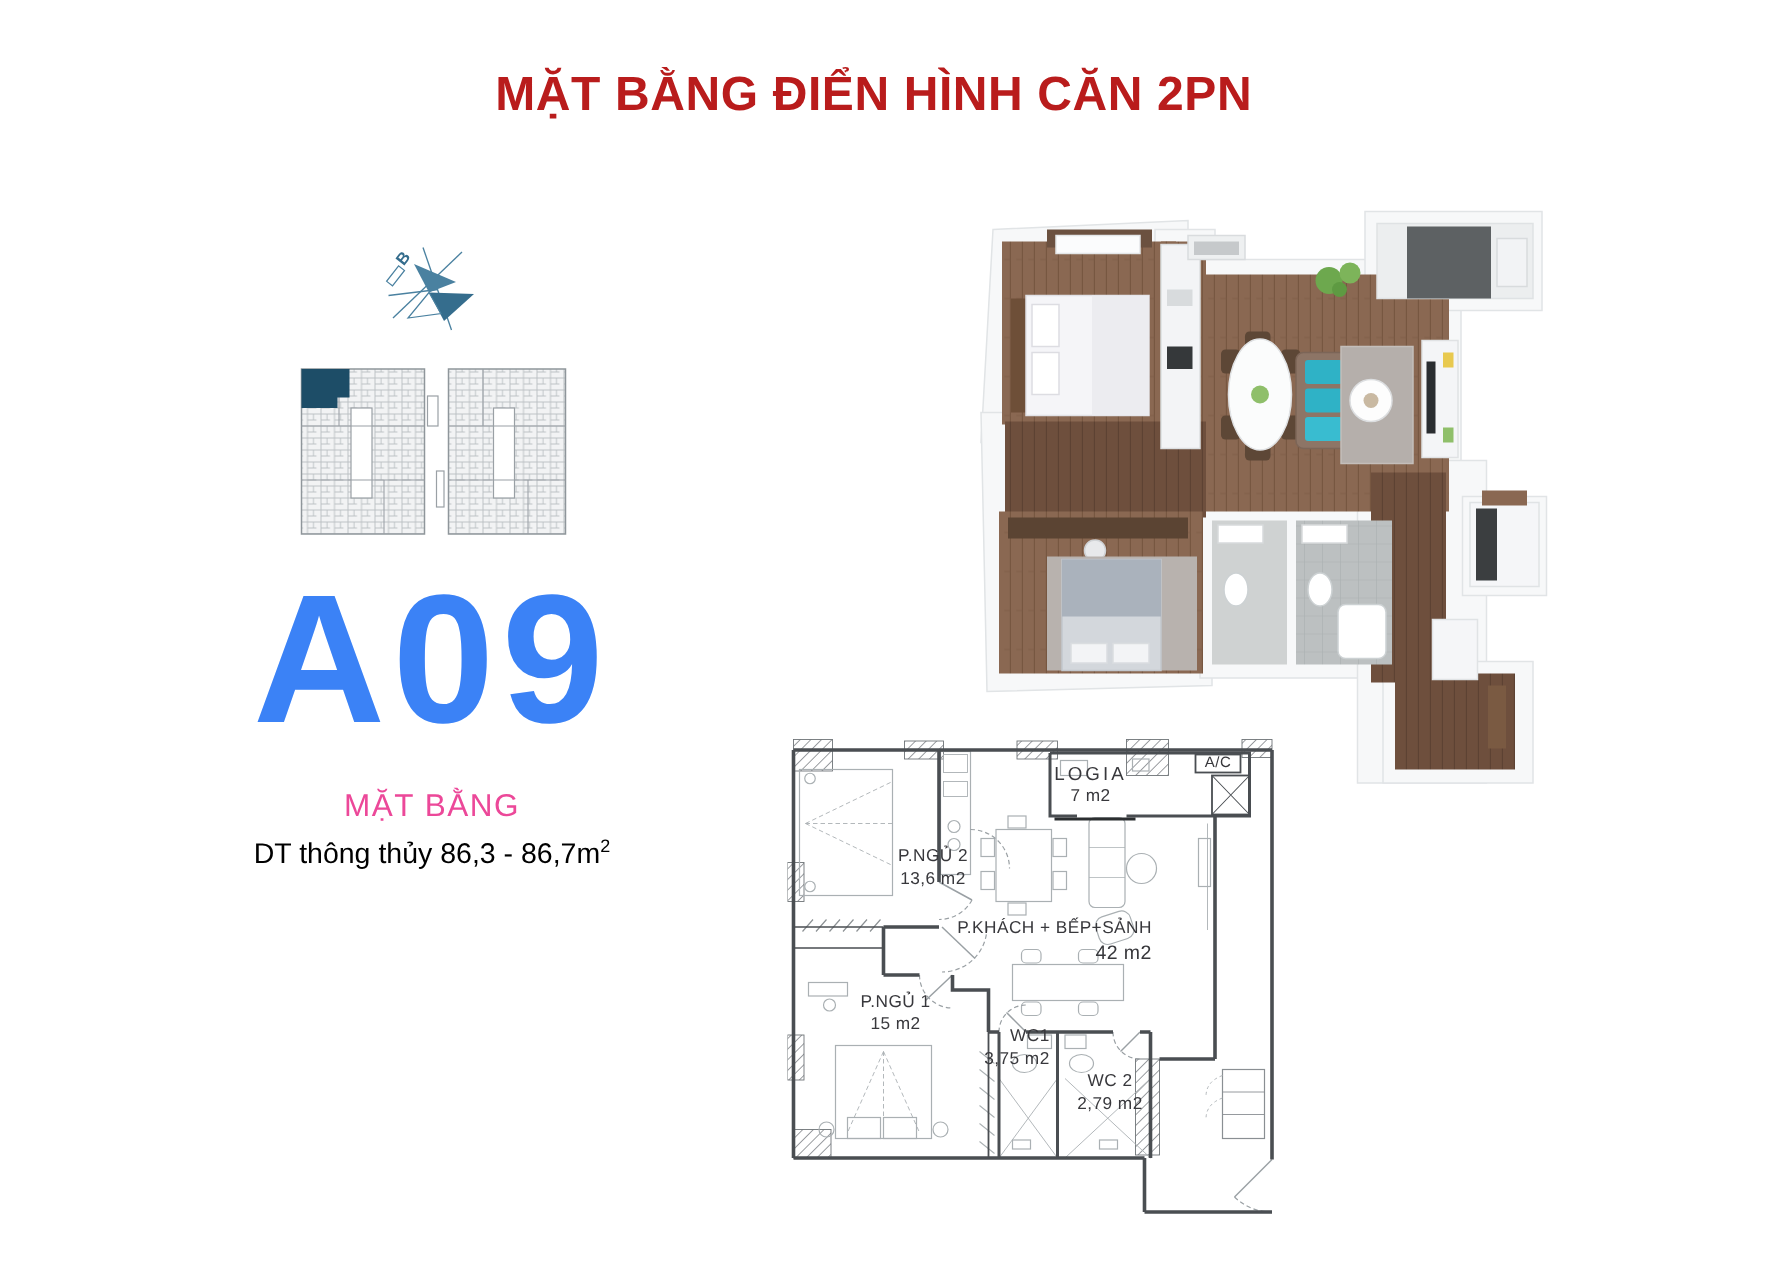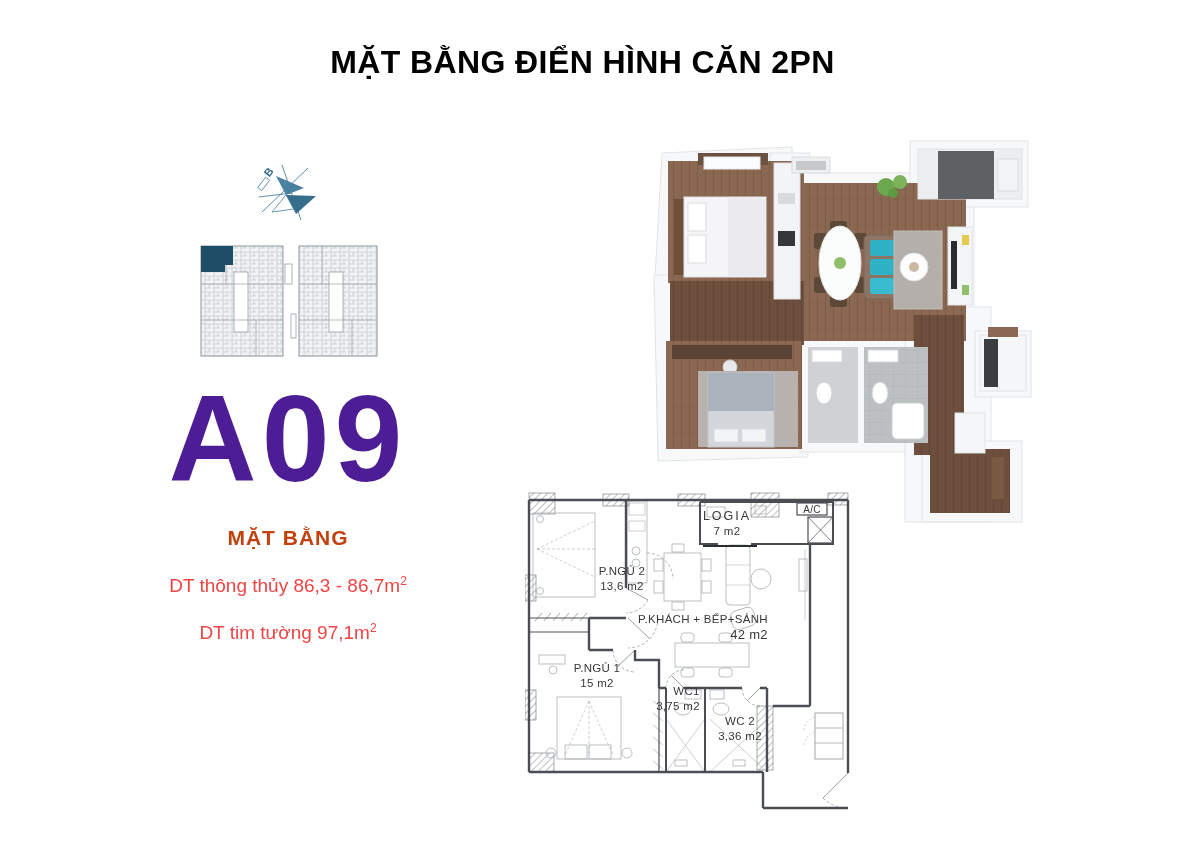--- a/index.html
+++ b/index.html
@@ -6,7 +6,7 @@
   .page{position:relative;width:1187px;height:856px;background:#ffffff;overflow:hidden;
         font-family:"Liberation Sans", sans-serif;}
   .title{position:absolute;left:0;top:44px;width:1165px;margin:0;text-align:center;
-         font-size:32px;font-weight:bold;color:#000000;letter-spacing:0.4px;}
+         font-size:32px;font-weight:bold;color:#b91c1c;letter-spacing:0.4px;}
   .left-col{position:absolute;left:147px;top:162px;width:282px;display:flex;
             flex-direction:column;align-items:center;}
   .logo{width:64px;height:64px;}

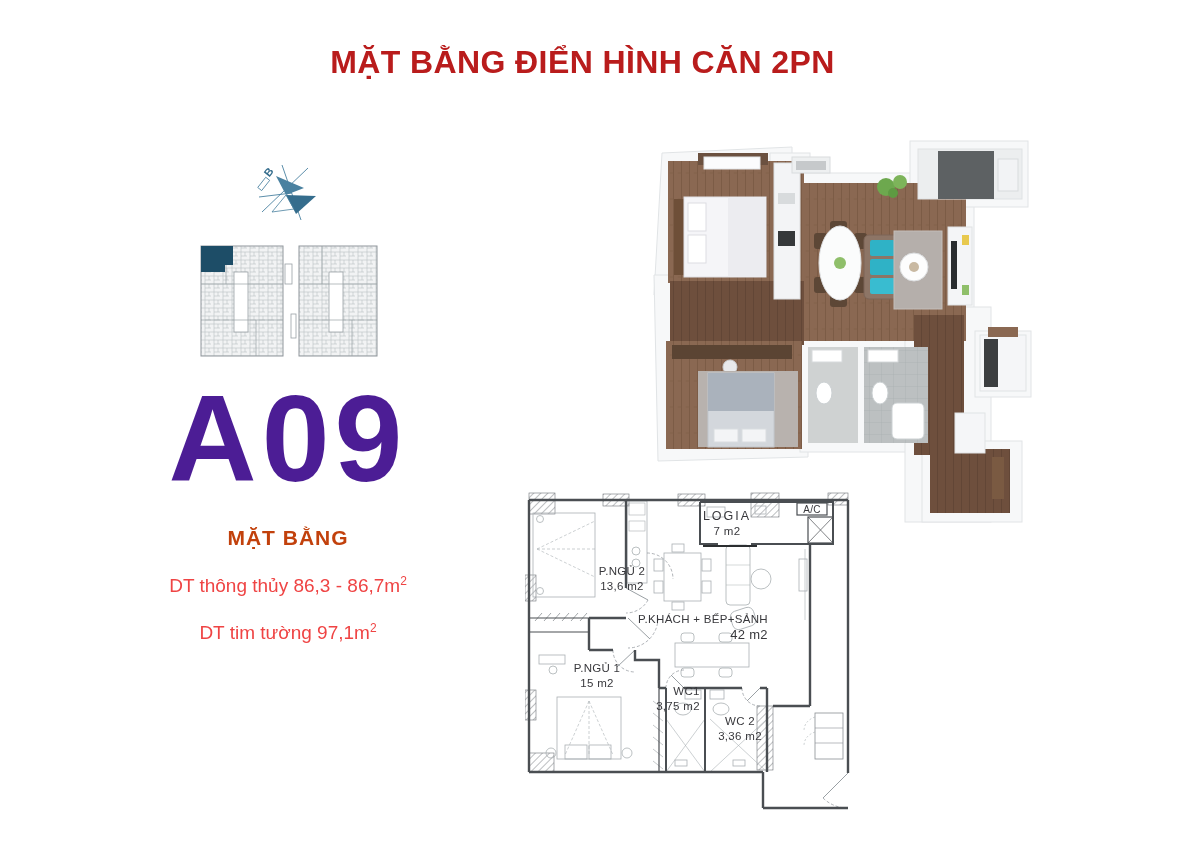--- a/index.html
+++ b/index.html
@@ -12,7 +12,7 @@
   .logo{width:64px;height:64px;}
   .keyplan{margin-top:18px;width:184px;height:122px;}
   .unit-code{margin-top:12px;font-size:122px;font-weight:800;line-height:1.0;
-             color:#4c1d95;letter-spacing:5px;}
+             color:#3b82f6;letter-spacing:5px;}
   .heading{margin-top:26px;font-size:21px;font-weight:bold;color:#c2410c;letter-spacing:1px;}
   .area-line{margin-top:24px;font-size:19px;color:#ef4444;}
   .area-line sup{font-size:12px;}

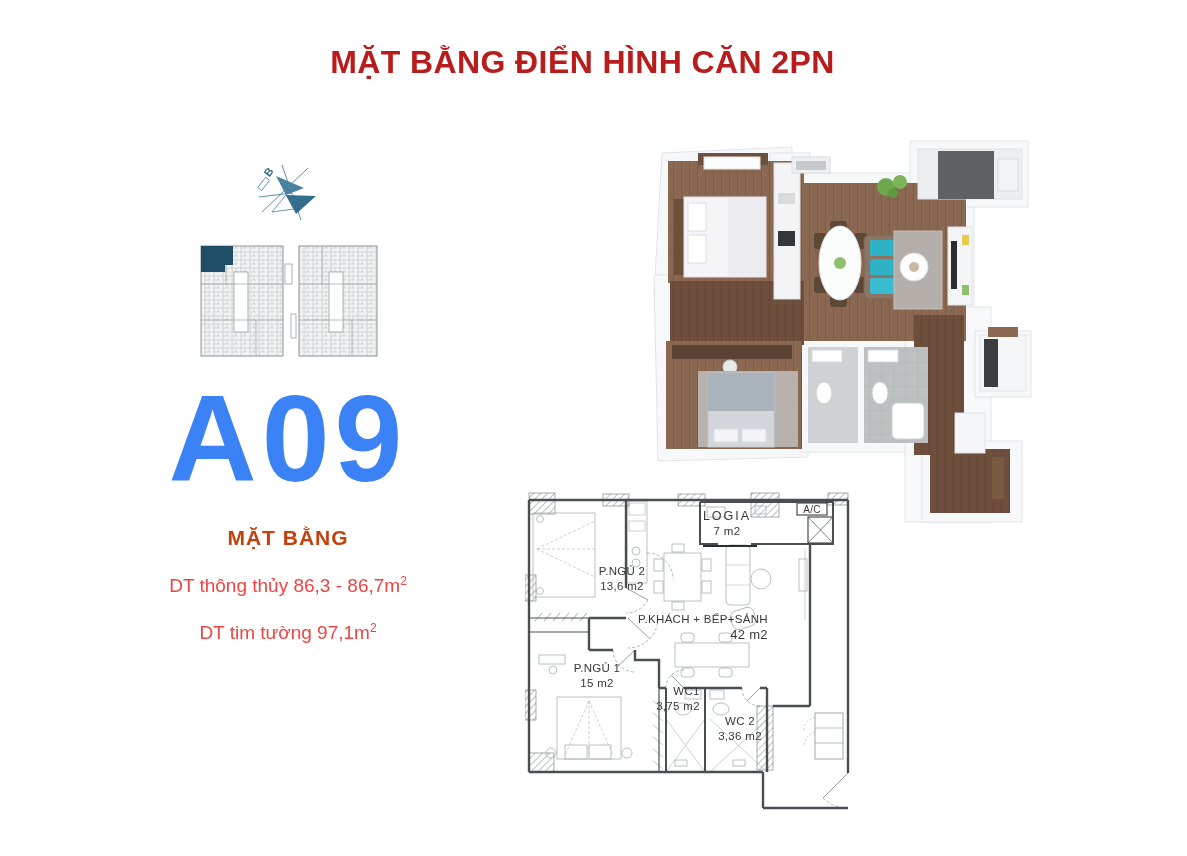--- a/index.html
+++ b/index.html
@@ -13,7 +13,7 @@
   .keyplan{margin-top:18px;width:184px;height:122px;}
   .unit-code{margin-top:12px;font-size:122px;font-weight:800;line-height:1.0;
              color:#3b82f6;letter-spacing:5px;}
-  .heading{margin-top:26px;font-size:21px;font-weight:bold;color:#c2410c;letter-spacing:1px;}
+  .heading{margin-top:26px;font-size:21px;font-weight:normal;color:#ec4899;letter-spacing:1px;}
   .area-line{margin-top:24px;font-size:19px;color:#ef4444;}
   .area-line sup{font-size:12px;}
   .plan3d{position:absolute;left:642px;top:135px;width:420px;height:395px;}

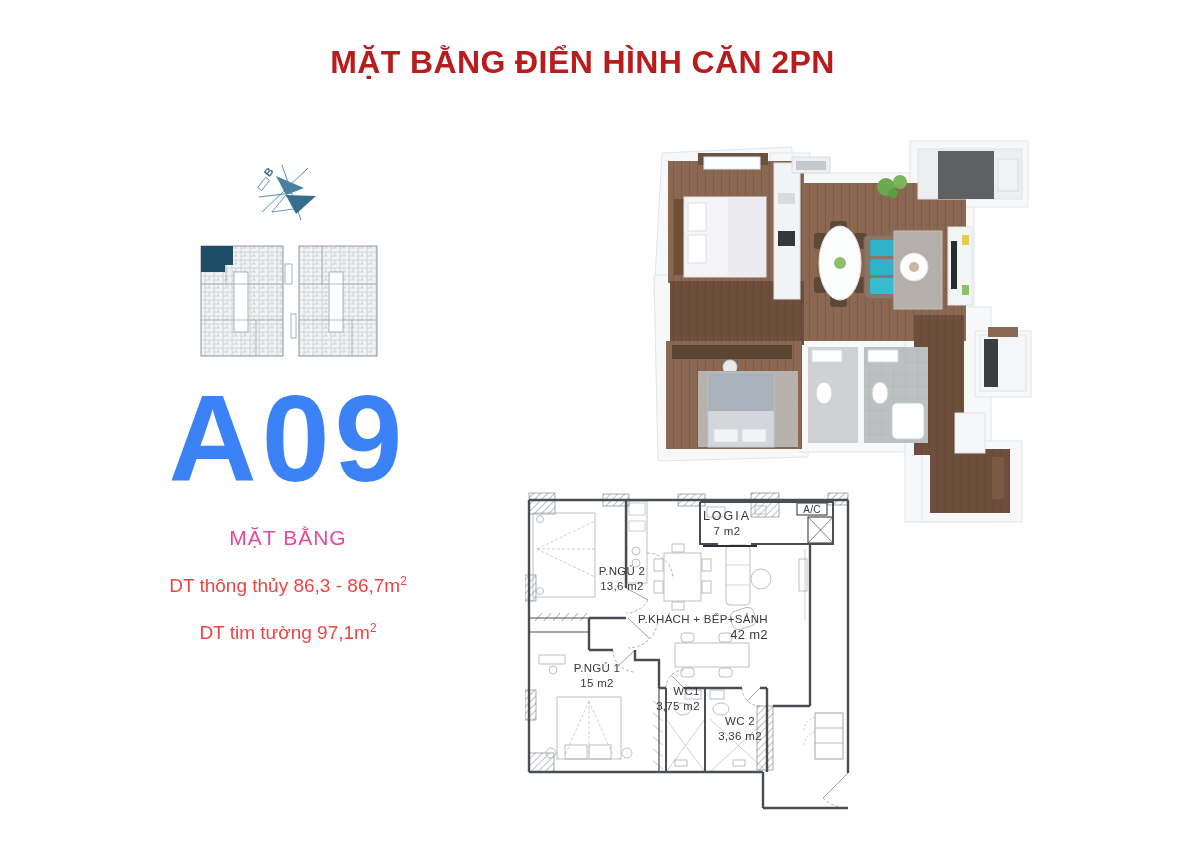--- a/index.html
+++ b/index.html
@@ -14,7 +14,7 @@
   .unit-code{margin-top:12px;font-size:122px;font-weight:800;line-height:1.0;
              color:#3b82f6;letter-spacing:5px;}
   .heading{margin-top:26px;font-size:21px;font-weight:normal;color:#ec4899;letter-spacing:1px;}
-  .area-line{margin-top:24px;font-size:19px;color:#ef4444;}
+  .area-line{margin-top:7px;font-size:19px;color:#000000;}
   .area-line sup{font-size:12px;}
   .plan3d{position:absolute;left:642px;top:135px;width:420px;height:395px;}
   .plan2d{position:absolute;left:525px;top:487px;width:335px;height:345px;}

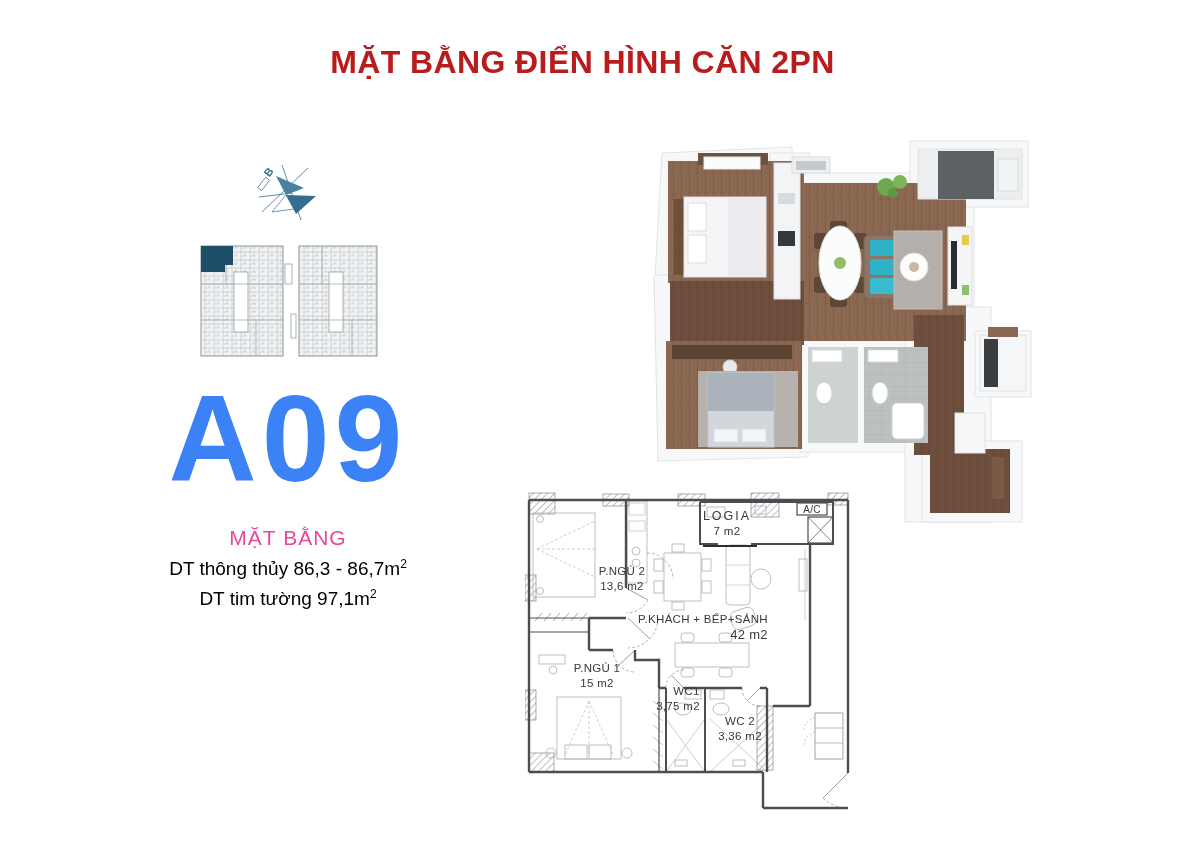--- a/index.html
+++ b/index.html
@@ -84,7 +84,6 @@
     <div class="unit-code">A09</div>
     <div class="heading">MẶT BẰNG</div>
     <div class="area-line"><span>DT thông thủy 86,3 - 86,7m</span><sup>2</sup></div>
-    <div class="area-line"><span>DT tim tường 97,1m</span><sup>2</sup></div>
   </div>
 
   <div class="plan3d">

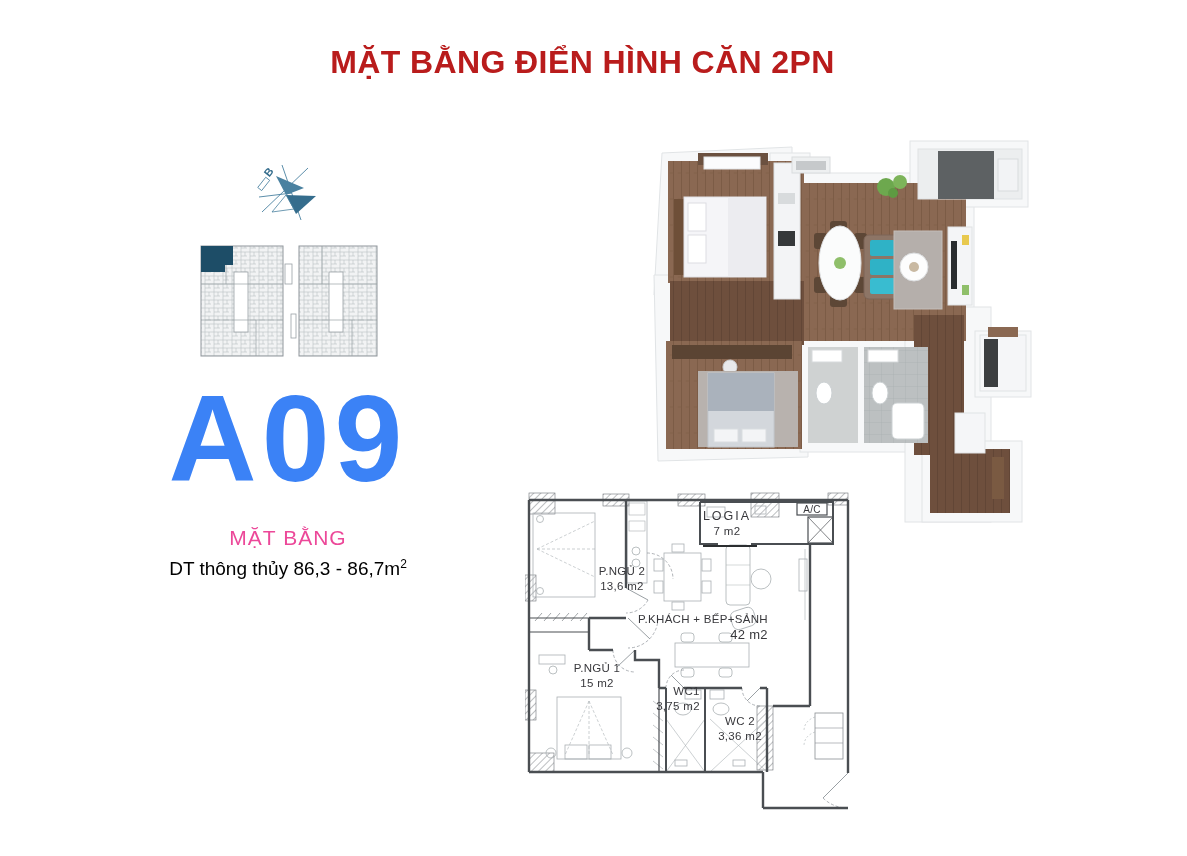--- a/index.html
+++ b/index.html
@@ -353,7 +353,7 @@
     </div>
     <div class="lbl" style="left:215px;top:218px;margin-top:24px;">
       <div>WC 2</div>
-      <div>3,36 m2</div>
+      <div>2,79 m2</div>
     </div>
   </div>
 

